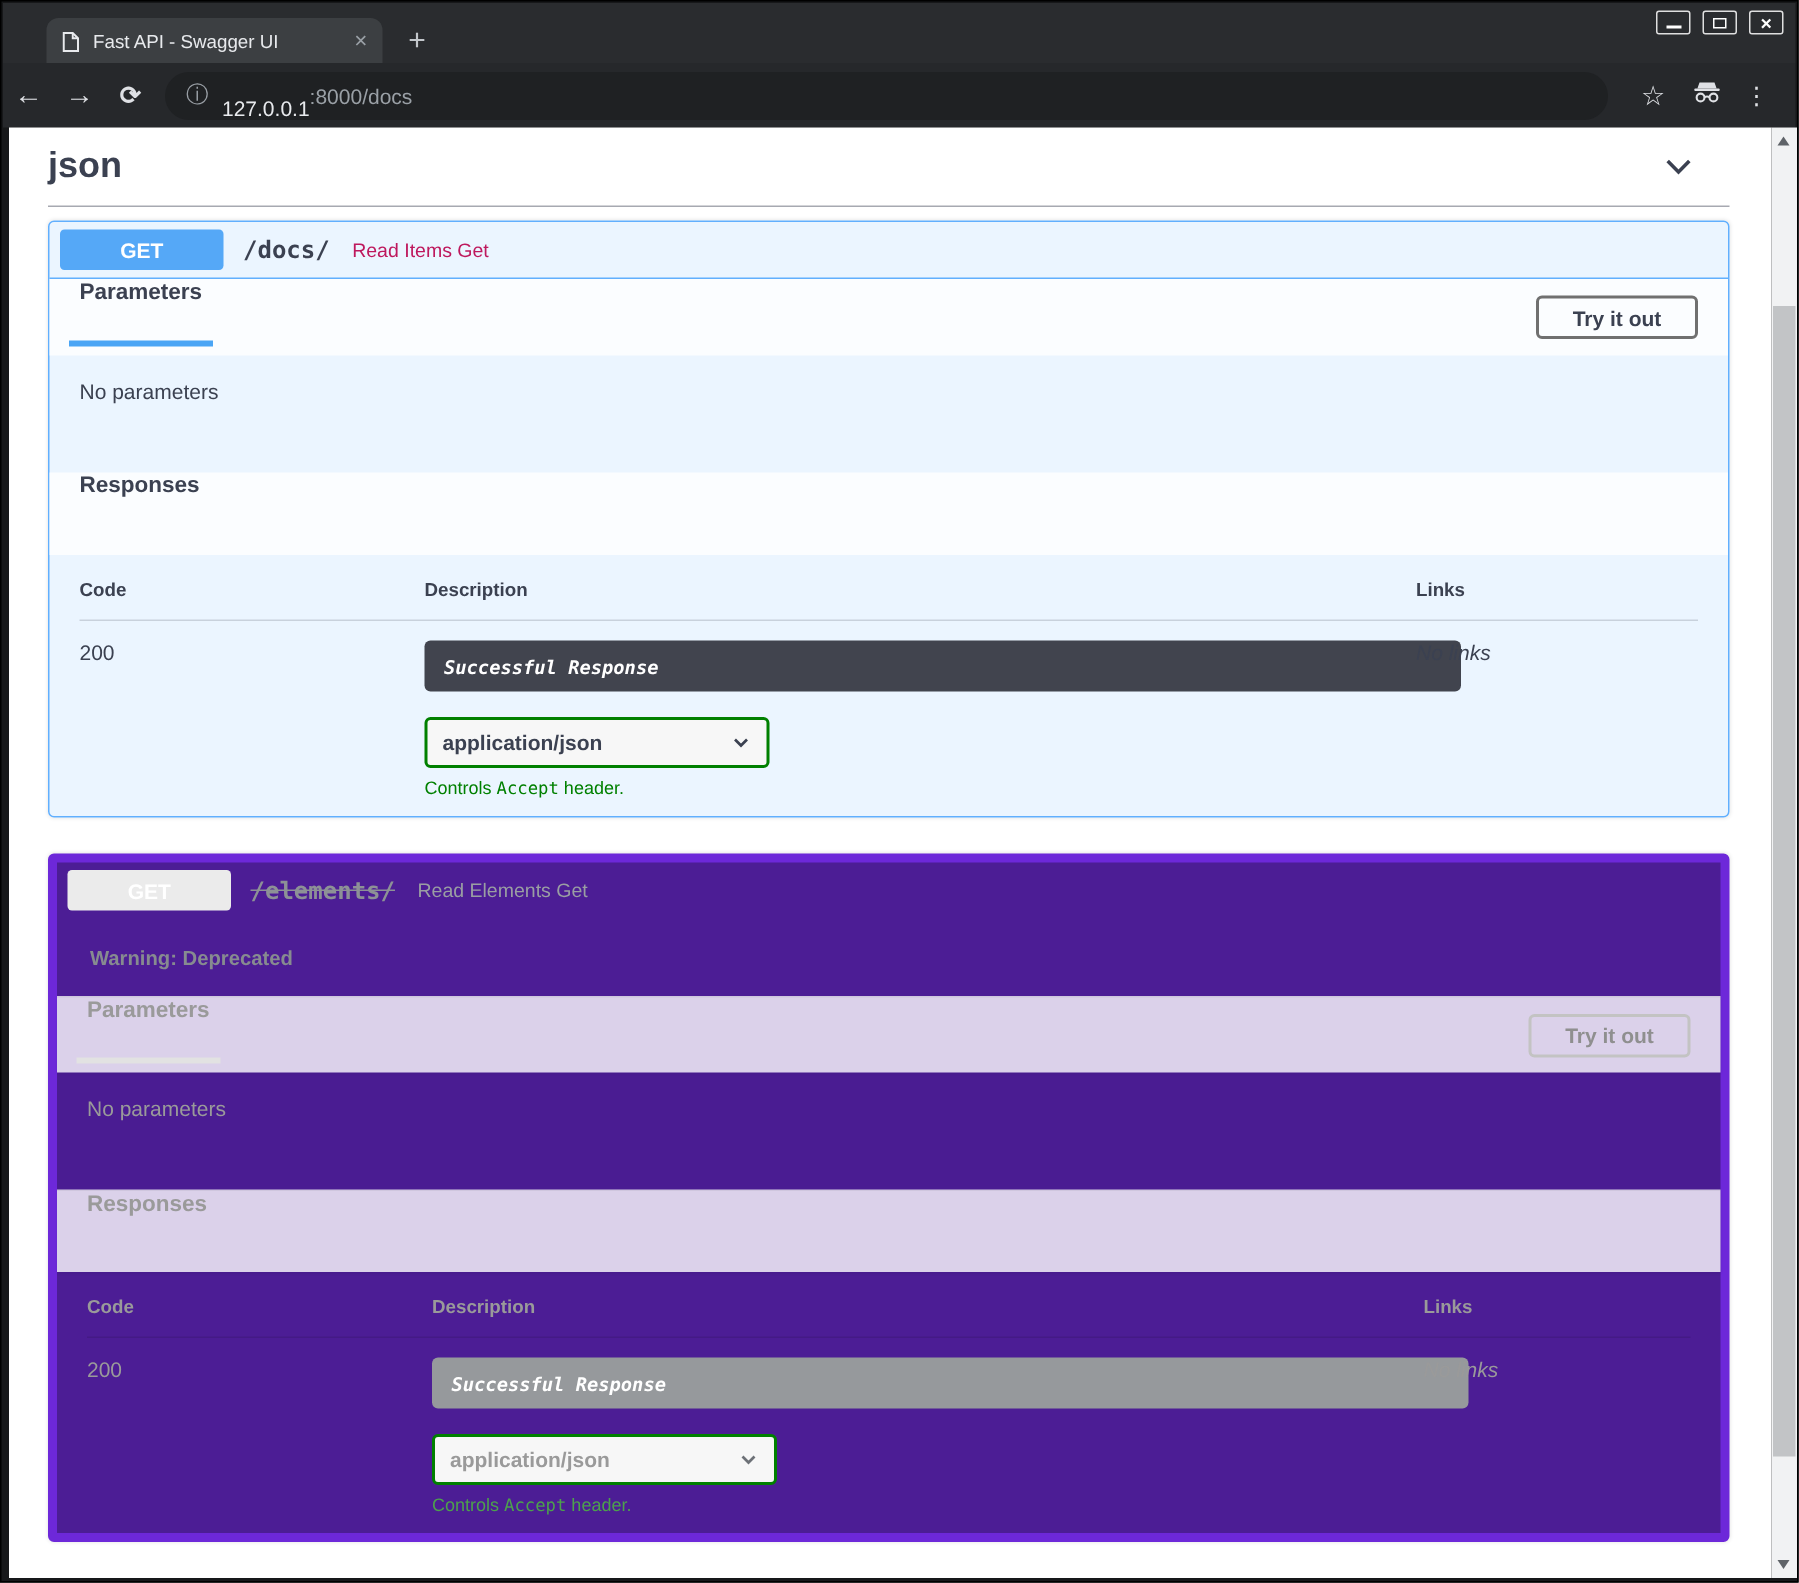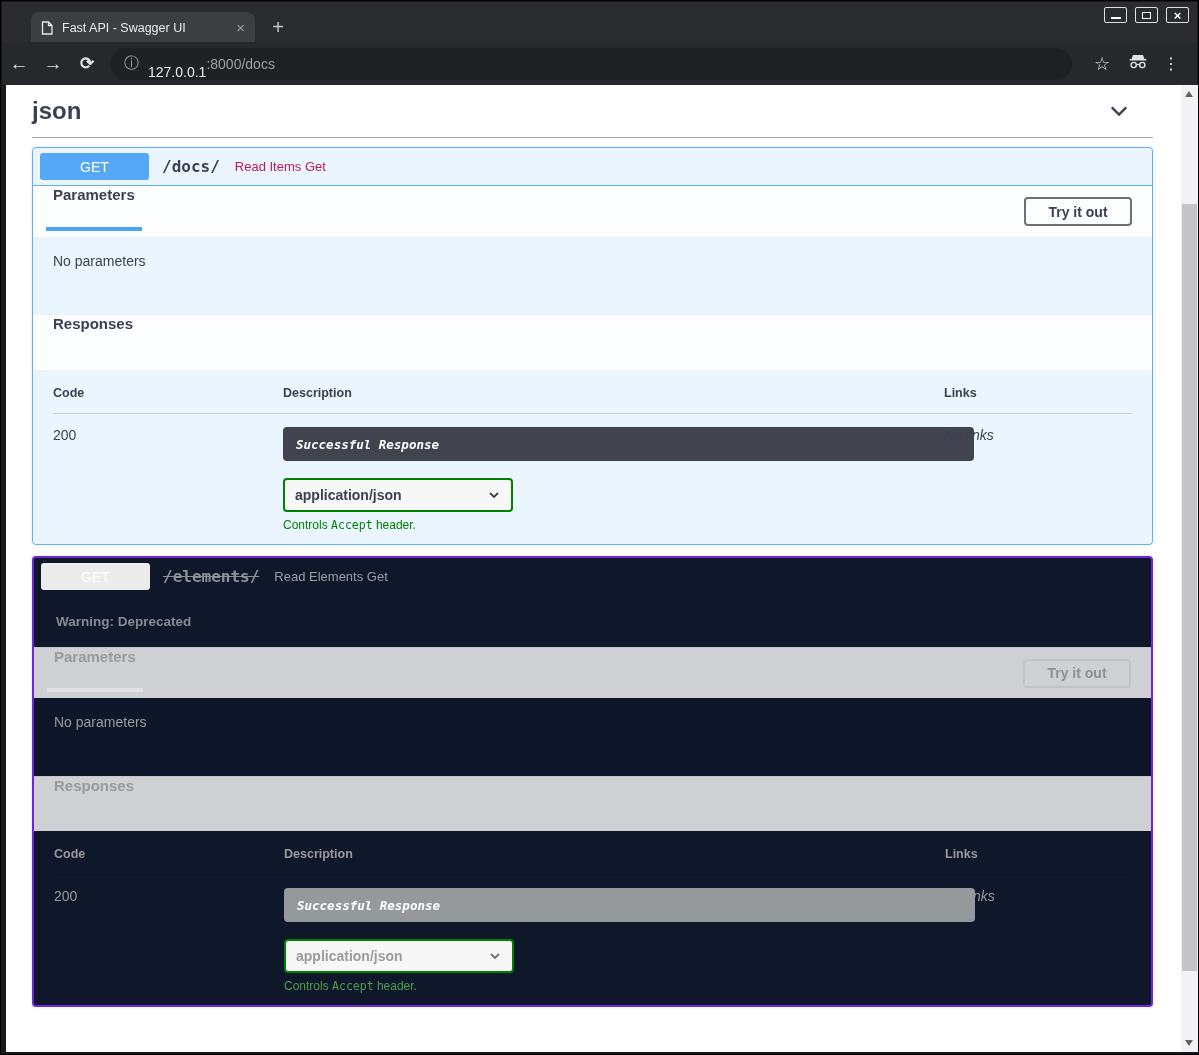--- a/index.html
+++ b/index.html
@@ -58,7 +58,7 @@
   .summary { display:flex; align-items:center; padding:5px 7px; height:38px; }
   .get .summary { border-bottom:1px solid #61affe; }
   .deprecated .summary { border-bottom:1px solid transparent; }
-  .method { width:109px; height:27px; border-radius:3px; color:#fff; font-weight:normal; font-size:14px;
+  .method { width:109px; height:27px; border-radius:3px; color:#fff; font-weight:bold; font-size:14px;
             display:flex; align-items:center; justify-content:center; flex:none; }
   .get .method { background:#55a8f7; }
   .deprecated .method { background:#ebebeb; }

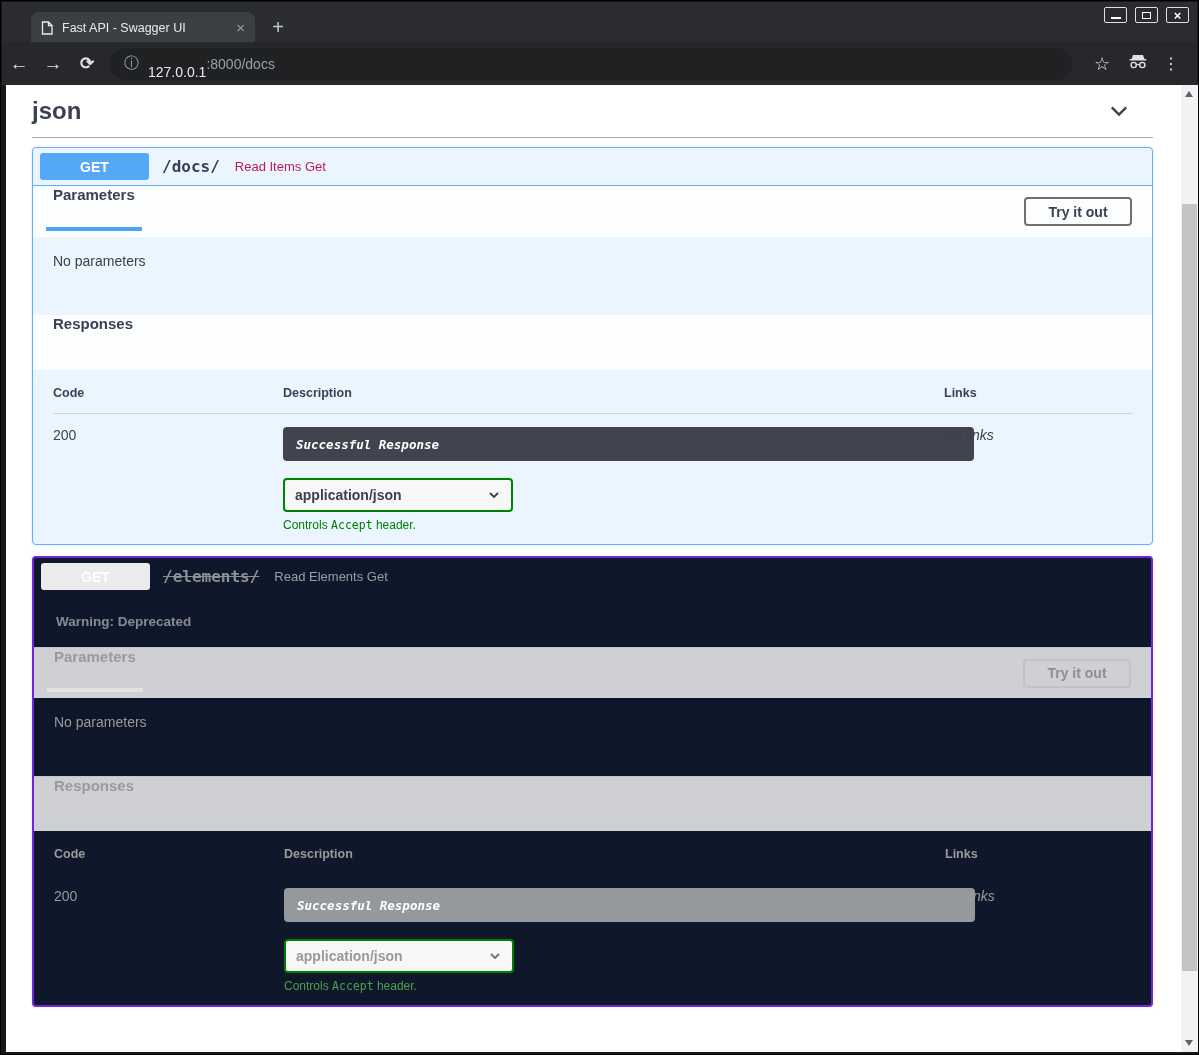--- a/index.html
+++ b/index.html
@@ -53,7 +53,7 @@
   
   .opblock { margin-top:9px; border-radius:4px; box-shadow:0 0 3px rgba(0,0,0,.12); }
   .opblock.get { border:1px solid #61affe; background:rgba(97,175,254,.13); }
-  .opblock.deprecated { margin-top:11px; border:2px solid #6d28d9; background:#0f172a; }
+  .opblock.deprecated { margin-top:24px; border:6px solid #6d28d9; background:#4c1d95; }
 
   .summary { display:flex; align-items:center; padding:5px 7px; height:38px; }
   .get .summary { border-bottom:1px solid #61affe; }

